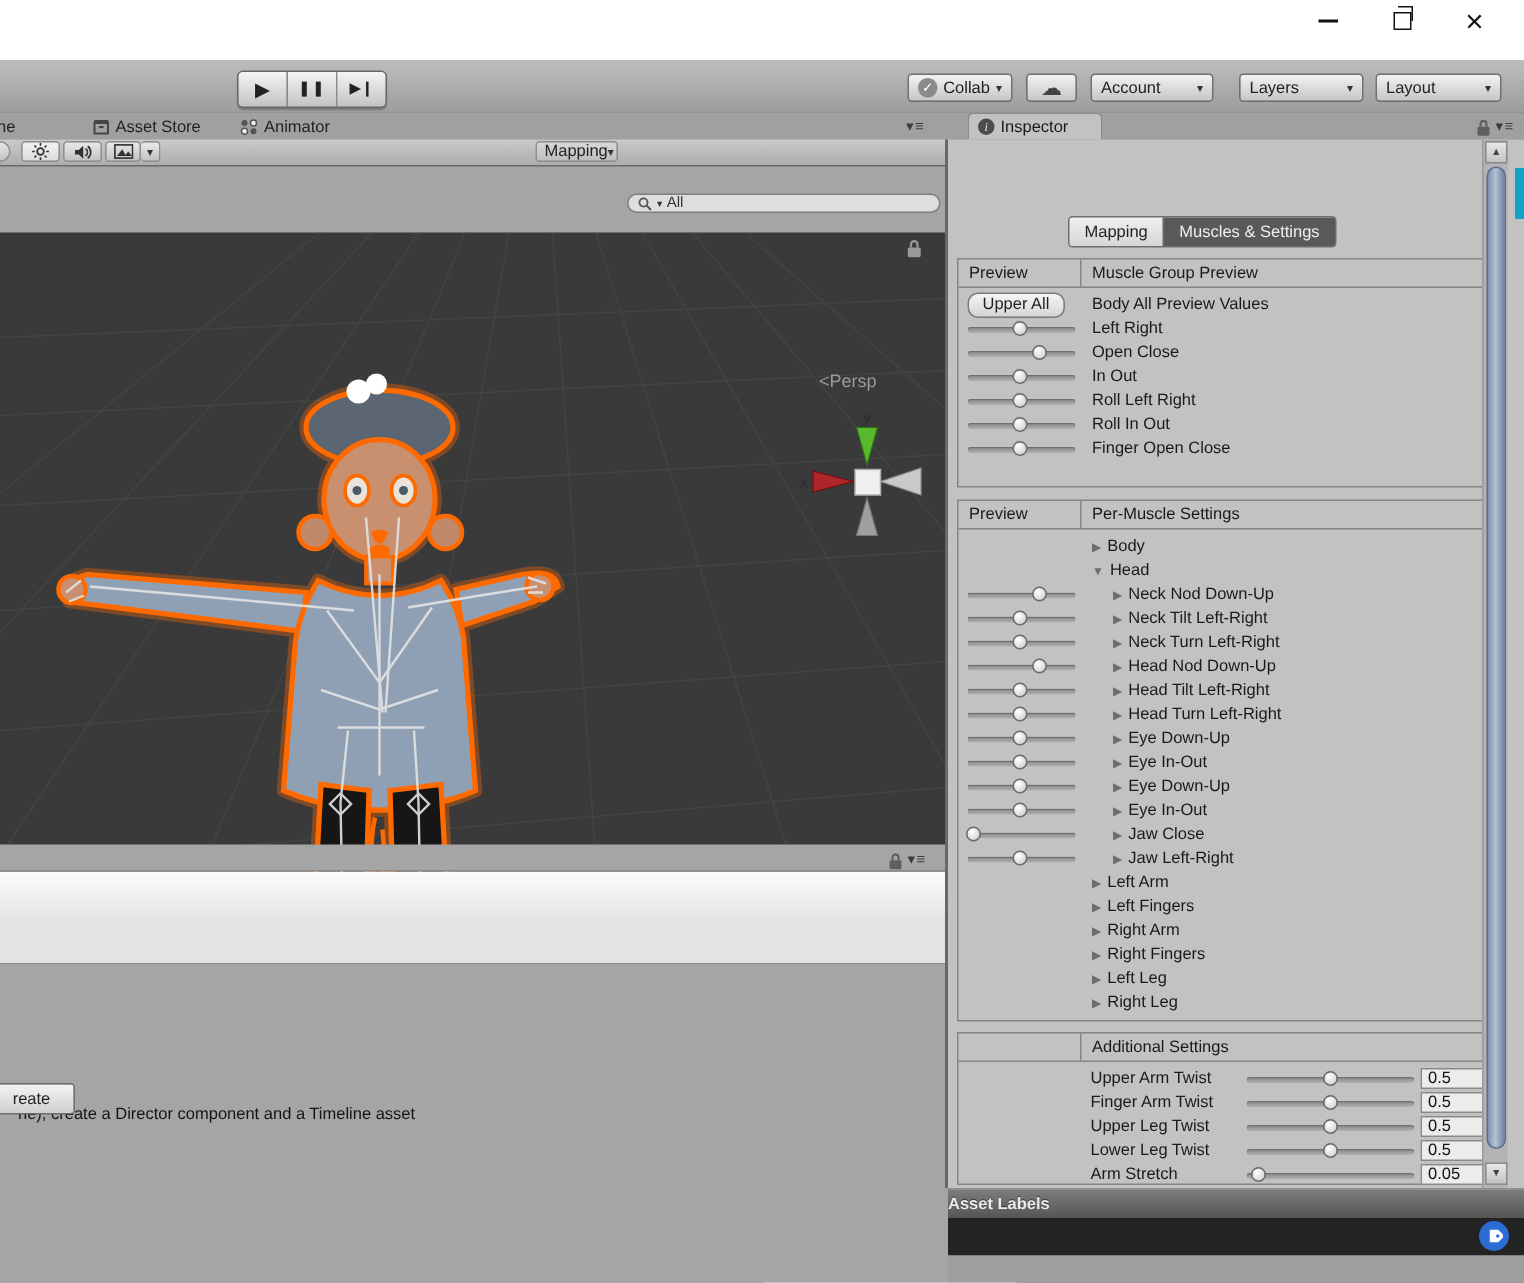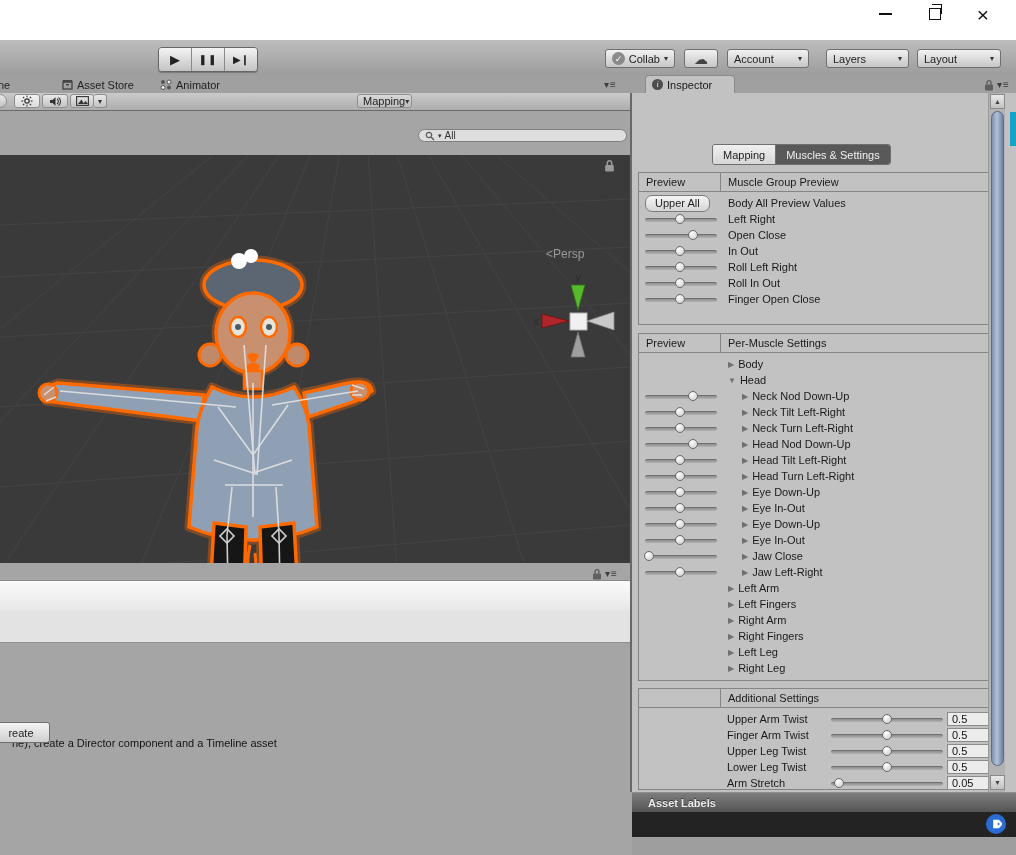--- a/index.html
+++ b/index.html
@@ -88,7 +88,7 @@
      background:linear-gradient(90deg,#7f91b0,#b4c1d6 45%,#6d81a4);border:1px solid #5d6d8a;box-sizing:border-box;}
   
   .al-head{left:632px;top:792px;width:384px;height:20px;background:linear-gradient(#7d7d7d,#555);border-top:1px solid #8f8f8f;
-     display:flex;align-items:center;padding-left:16px;box-sizing:border-box;font-weight:bold;color:#ececec;text-shadow:0 -1px 0 #333;}
+     display:flex;align-items:center;padding-left:0;box-sizing:border-box;font-weight:bold;color:#ececec;text-shadow:0 -1px 0 #333;}
   .al-body{left:632px;top:812px;width:384px;height:25px;background:#232323;}
   .tagbtn{position:absolute;right:10px;top:2px;width:20px;height:20px;border-radius:50%;background:#2b6cd4;
      display:flex;align-items:center;justify-content:center;}

